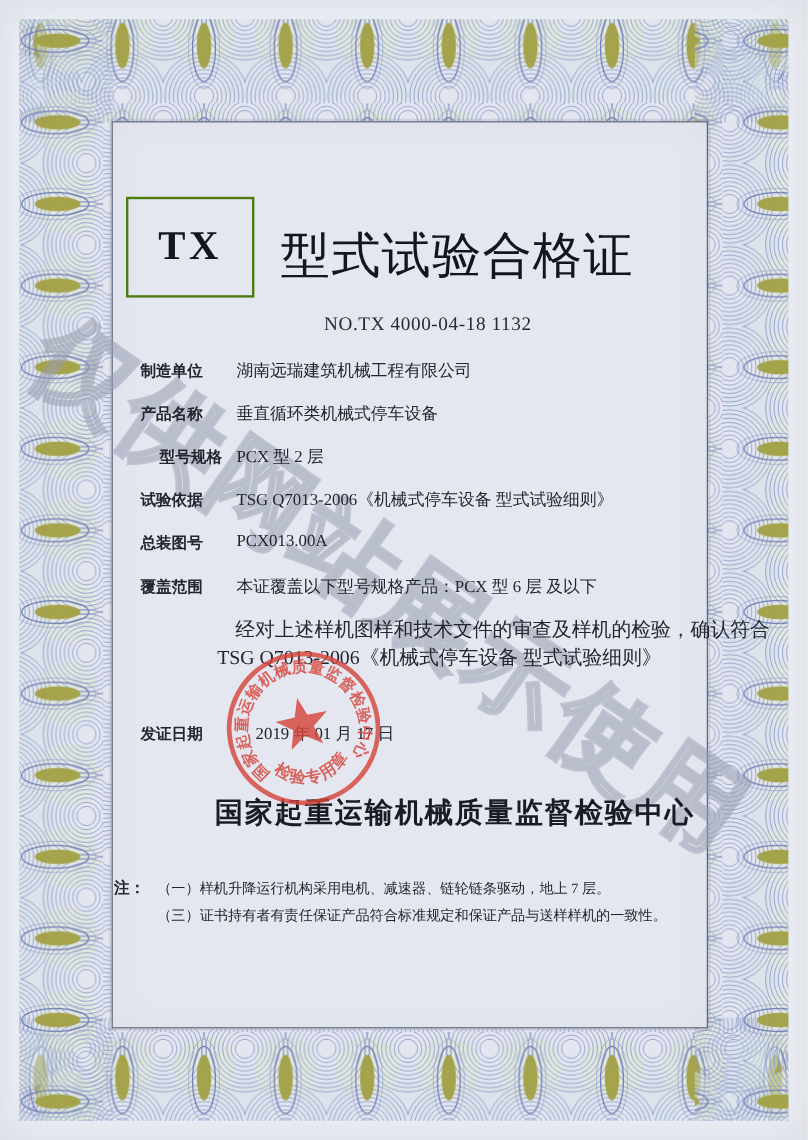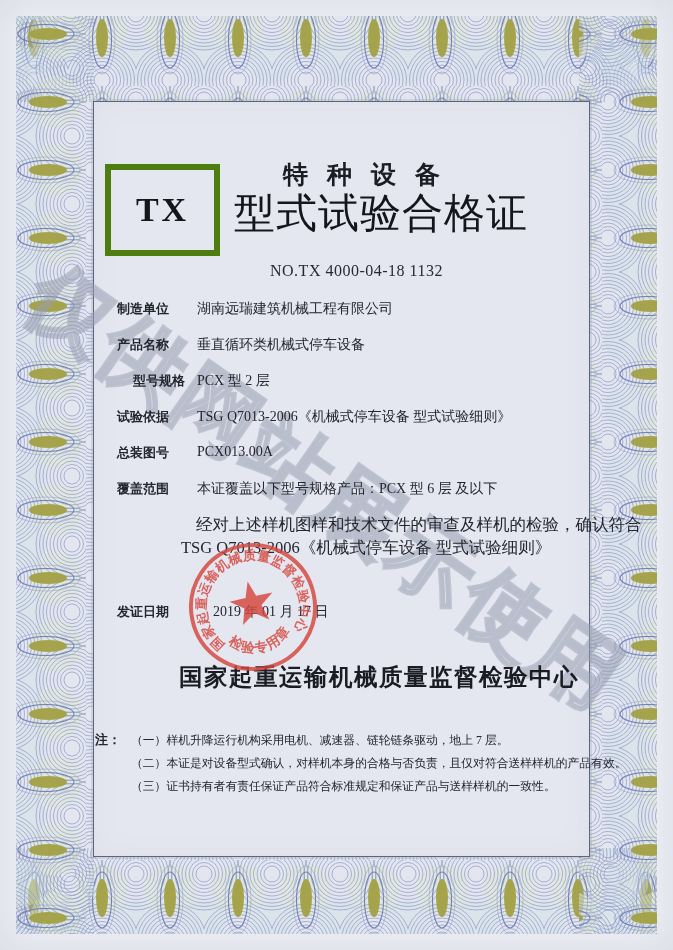--- a/index.html
+++ b/index.html
@@ -141,7 +141,6 @@
   <div class="tx-box">
     <span>TX</span>
   </div>
-  <div class="txt category">特种设备</div>
   <div class="txt main-title">型式试验合格证</div>
   <div class="txt cert-no">NO.TX 4000-04-18 1132</div>
 

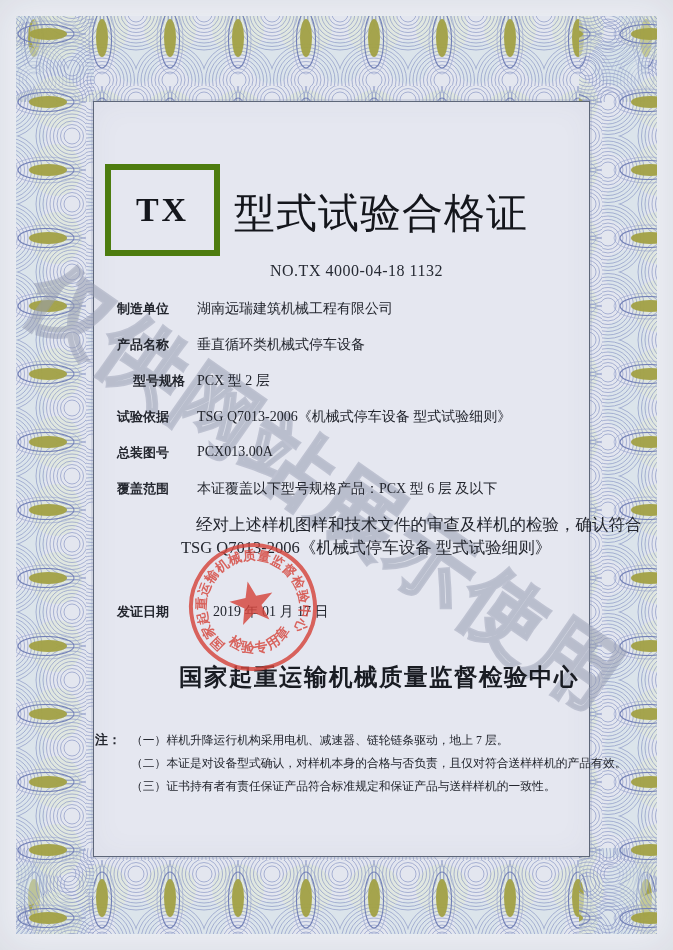--- a/index.html
+++ b/index.html
@@ -29,7 +29,7 @@
   .txt{position:absolute;z-index:4;white-space:nowrap;}
   .tx-box{
     position:absolute;left:105px;top:164px;width:103px;height:80px;z-index:4;
-    border:6px solid #4d7c0f;display:flex;align-items:center;justify-content:center;
+    border:2px solid #4d7c0f;display:flex;align-items:center;justify-content:center;
     font-size:34px;font-weight:bold;letter-spacing:3px;color:#14161c;
   }
   .category{left:283px;top:158px;font-size:25px;font-weight:600;letter-spacing:19px;color:#1a1d24;}

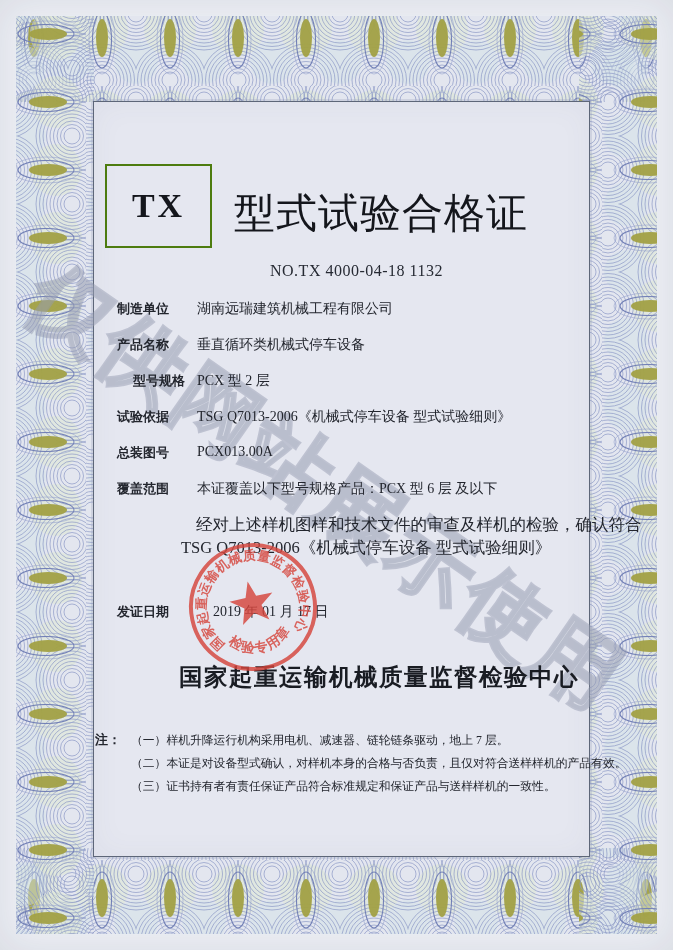--- a/index.html
+++ b/index.html
@@ -188,7 +188,6 @@
   <div class="txt note-label">注：</div>
   <div class="notes">
     <div class="note-item">（一）样机升降运行机构采用电机、减速器、链轮链条驱动，地上 7 层。</div>
-    <div class="note-item">（二）本证是对设备型式确认，对样机本身的合格与否负责，且仅对符合送样样机的产品有效。</div>
     <div class="note-item">（三）证书持有者有责任保证产品符合标准规定和保证产品与送样样机的一致性。</div>
   </div>
 

